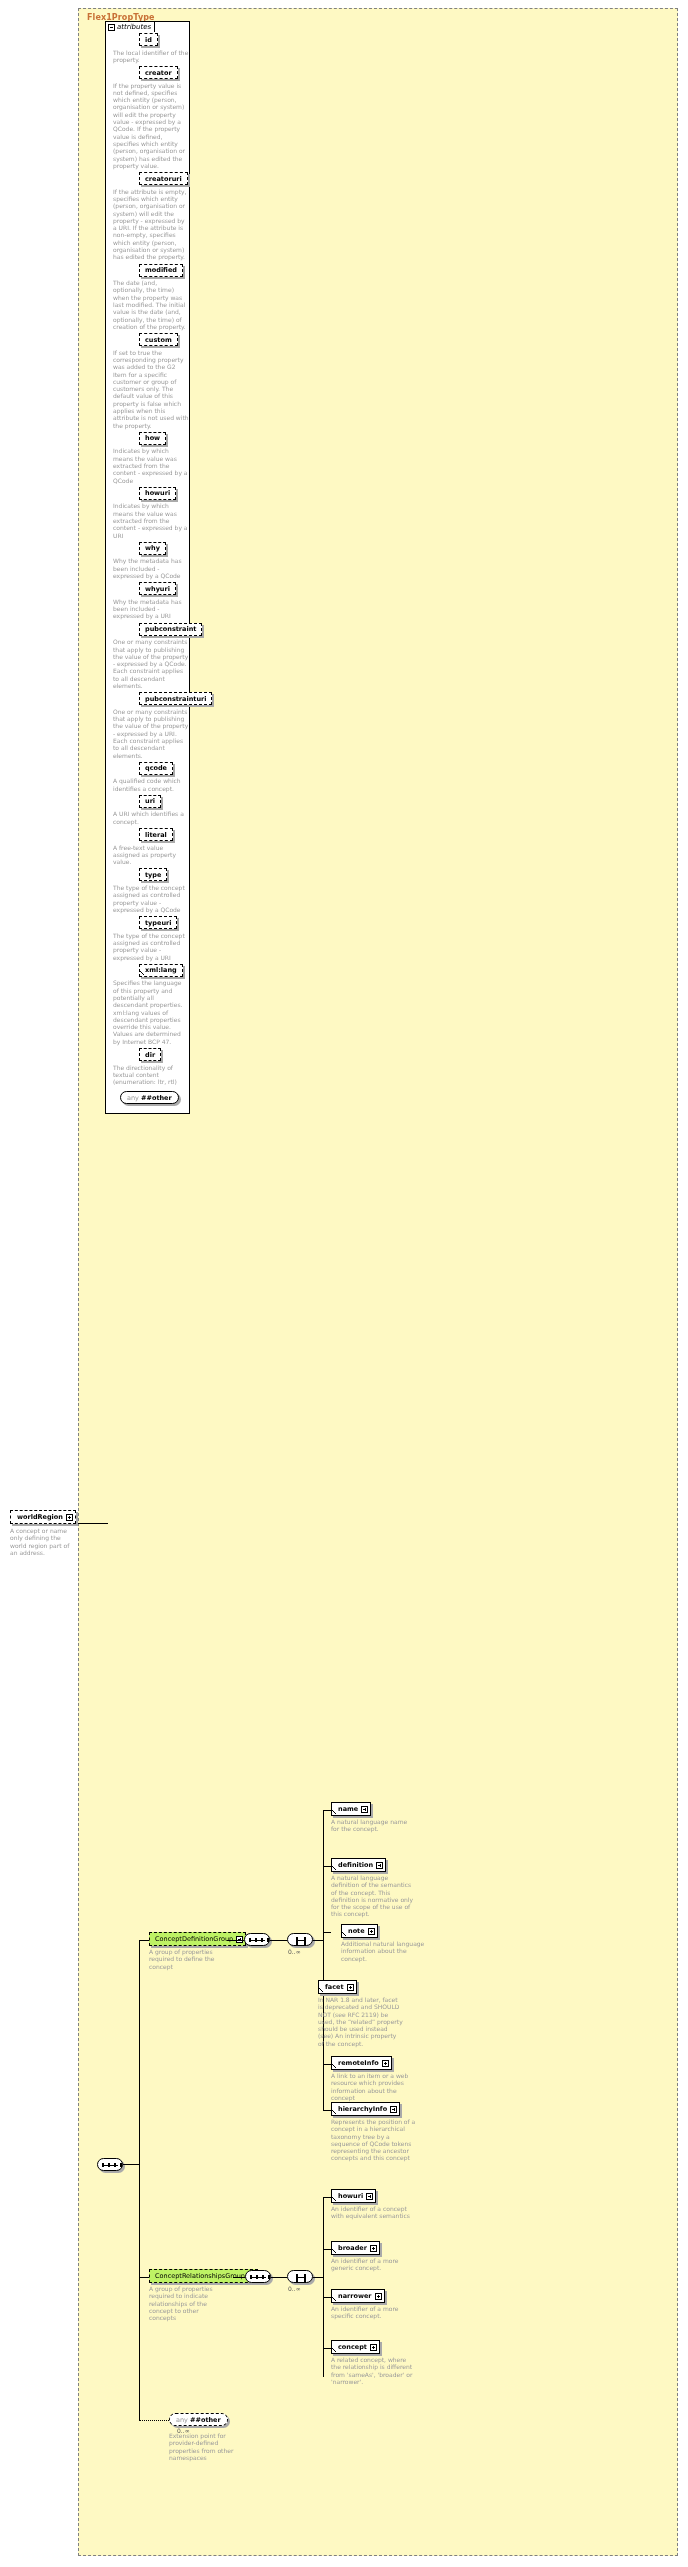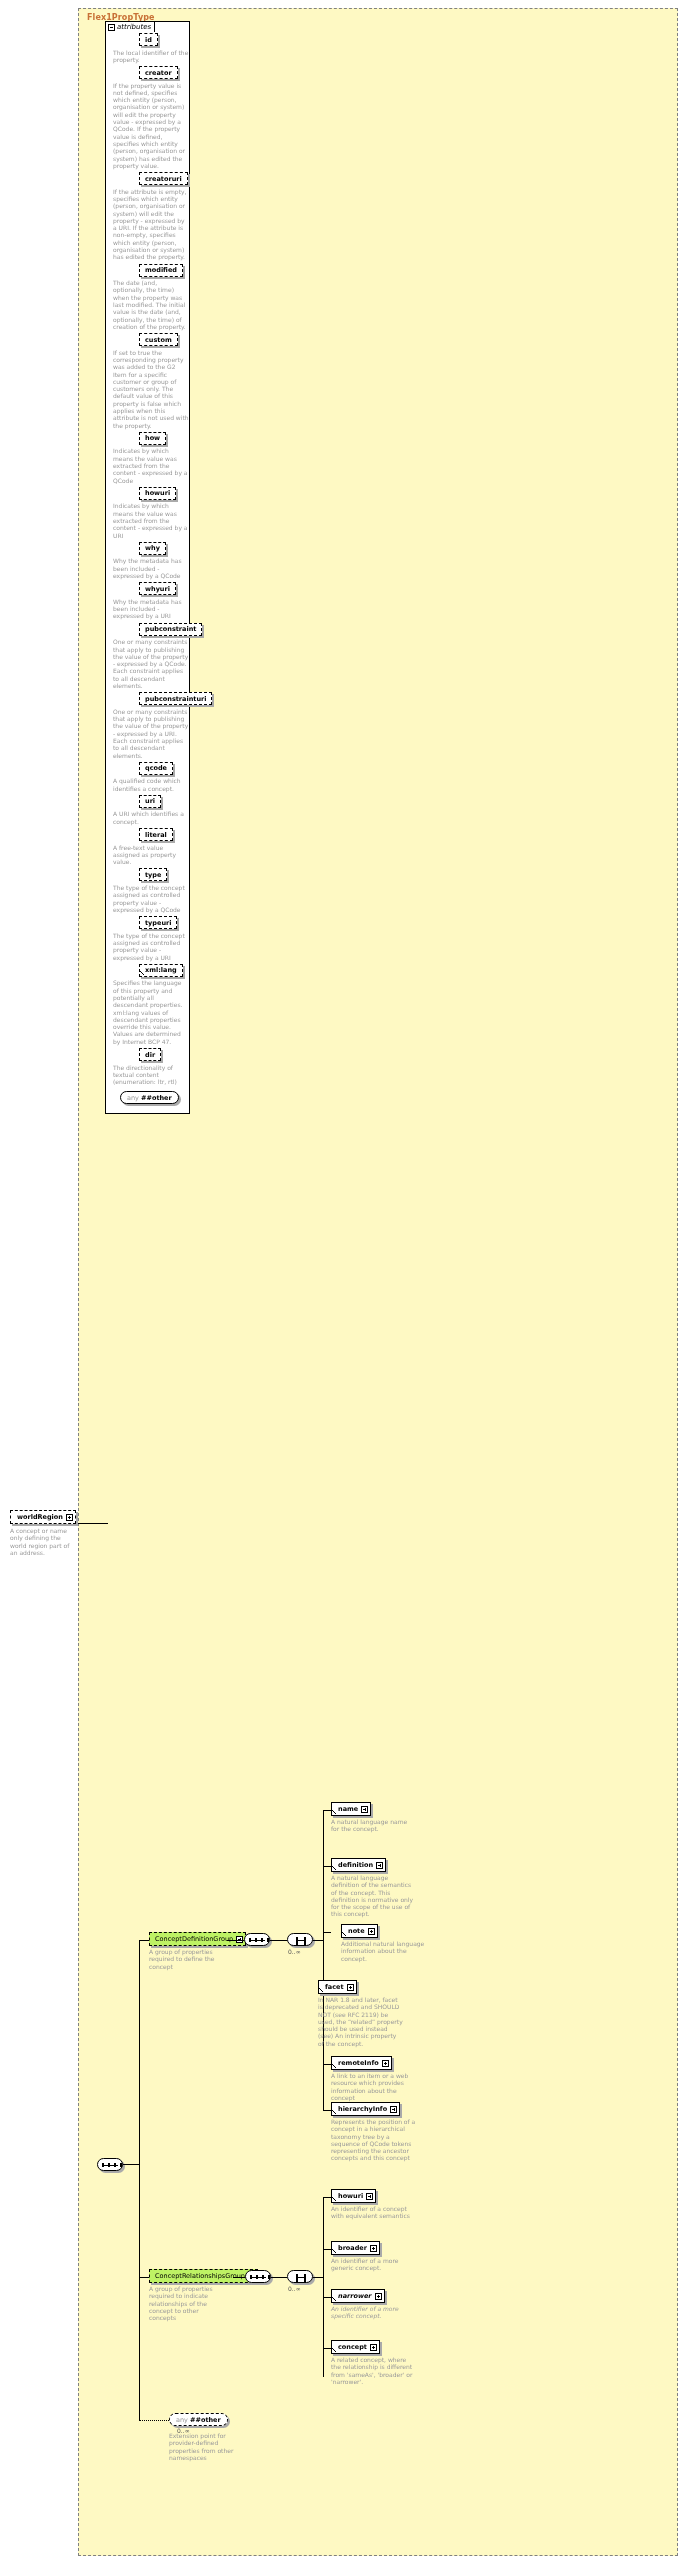--- a/index.html
+++ b/index.html
@@ -431,7 +431,7 @@
   <div class="el-doc">An identifier of a more generic concept.</div>
 </div>
 
-<div class="el-node" style="left:331px; top:2289px;font-style:italic;">
+<div class="el-node" style="left:331px; top:2289px;">
   <div class="el-chip">
     <span>narrower</span>
     <span class="expander plus"></span>

